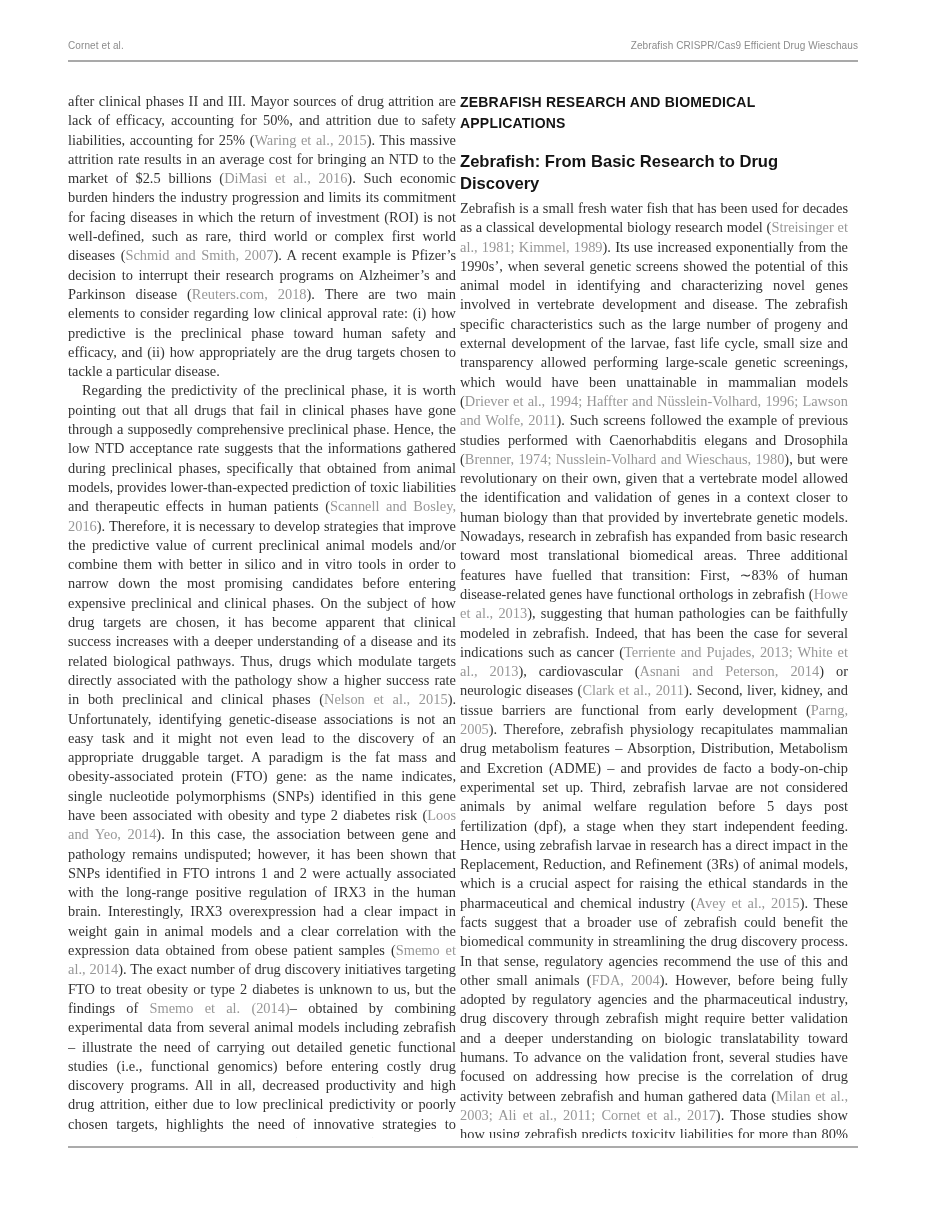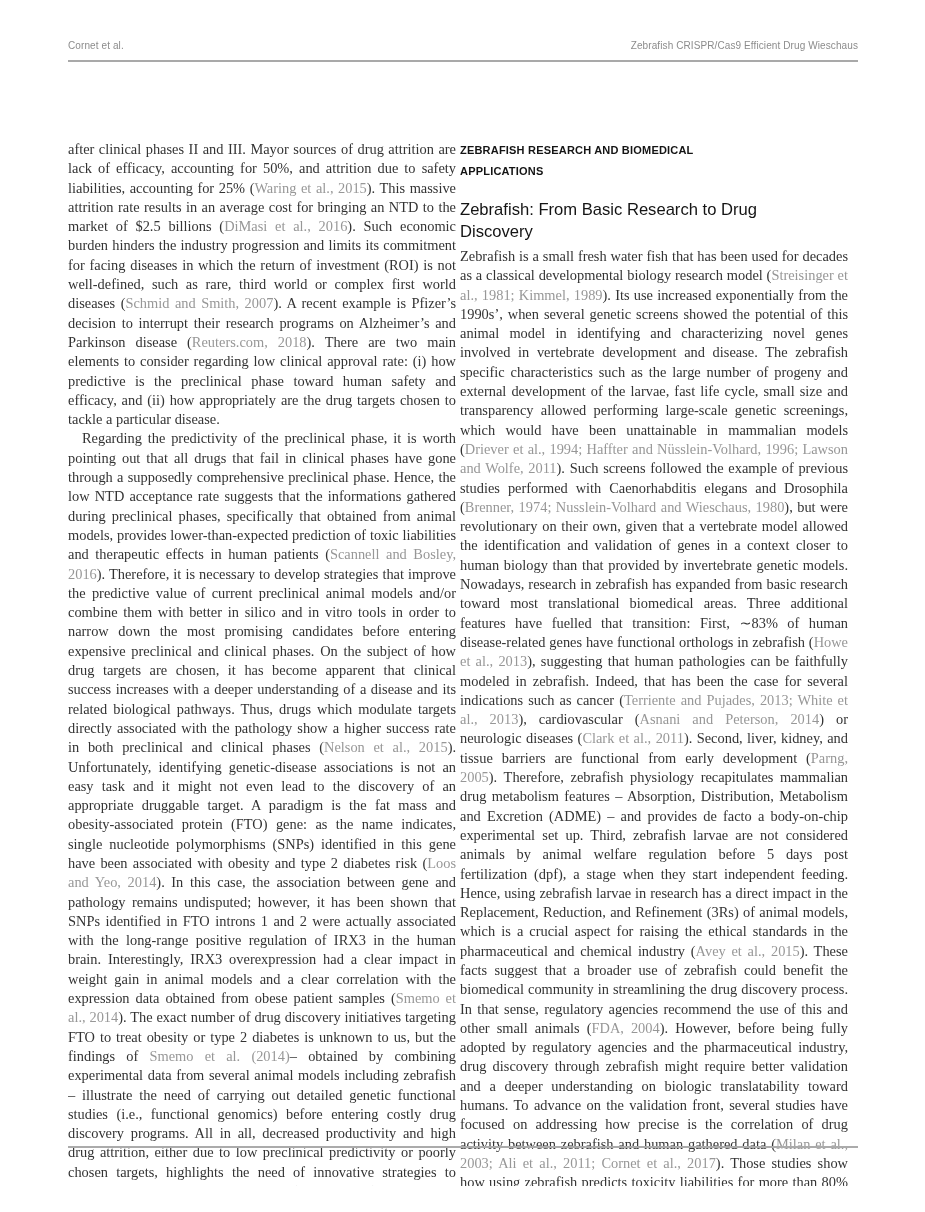--- a/index.html
+++ b/index.html
@@ -38,7 +38,6 @@
     display: flex;
     gap: 4px;
     overflow: hidden;
-    margin-top: 48px;
   }
   .col {
     width: 388px;

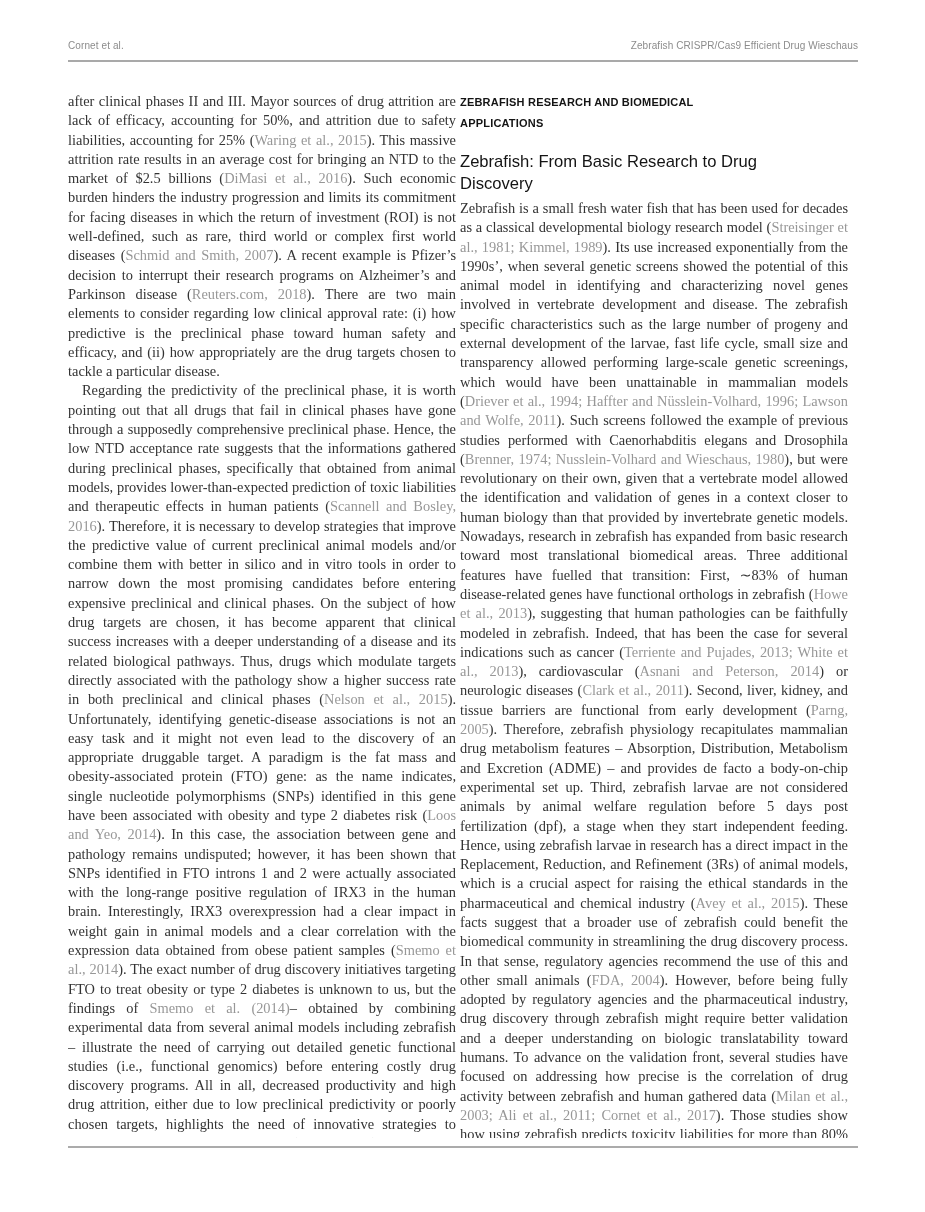--- a/index.html
+++ b/index.html
@@ -53,7 +53,7 @@
   .section-heading {
     font-family: "Liberation Sans", sans-serif;
     font-weight: bold;
-    font-size: 11px;
+    font-size: 14px;
     line-height: 21px;
     color: var(--heading, #141414);
     letter-spacing: 0.2px;

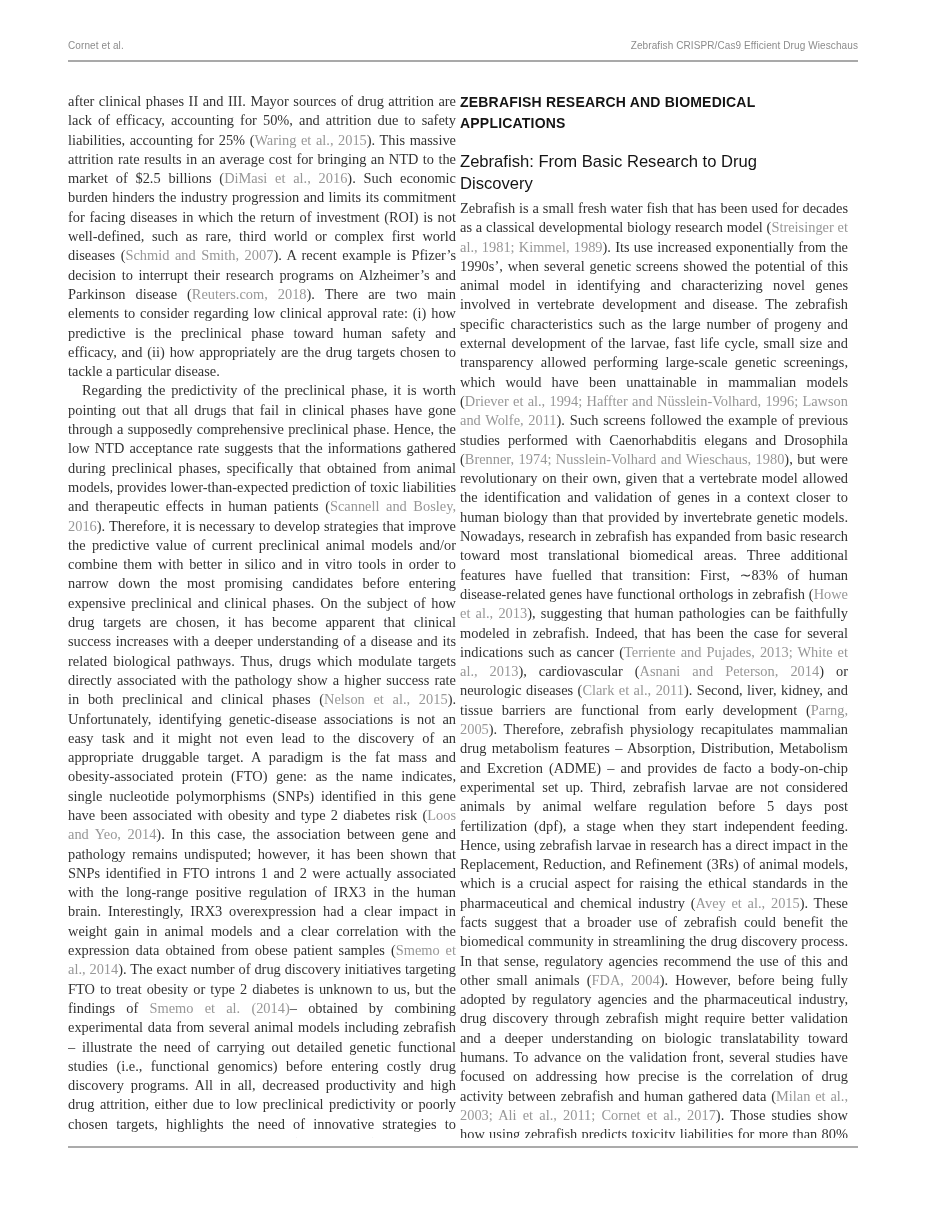--- a/index.html
+++ b/index.html
@@ -63,7 +63,7 @@
   }
   .sub-heading {
     font-family: "Liberation Sans", sans-serif;
-    font-weight: normal;
+    font-weight: bold;
     font-size: 16.6px;
     line-height: 22px;
     color: var(--heading, #141414);

